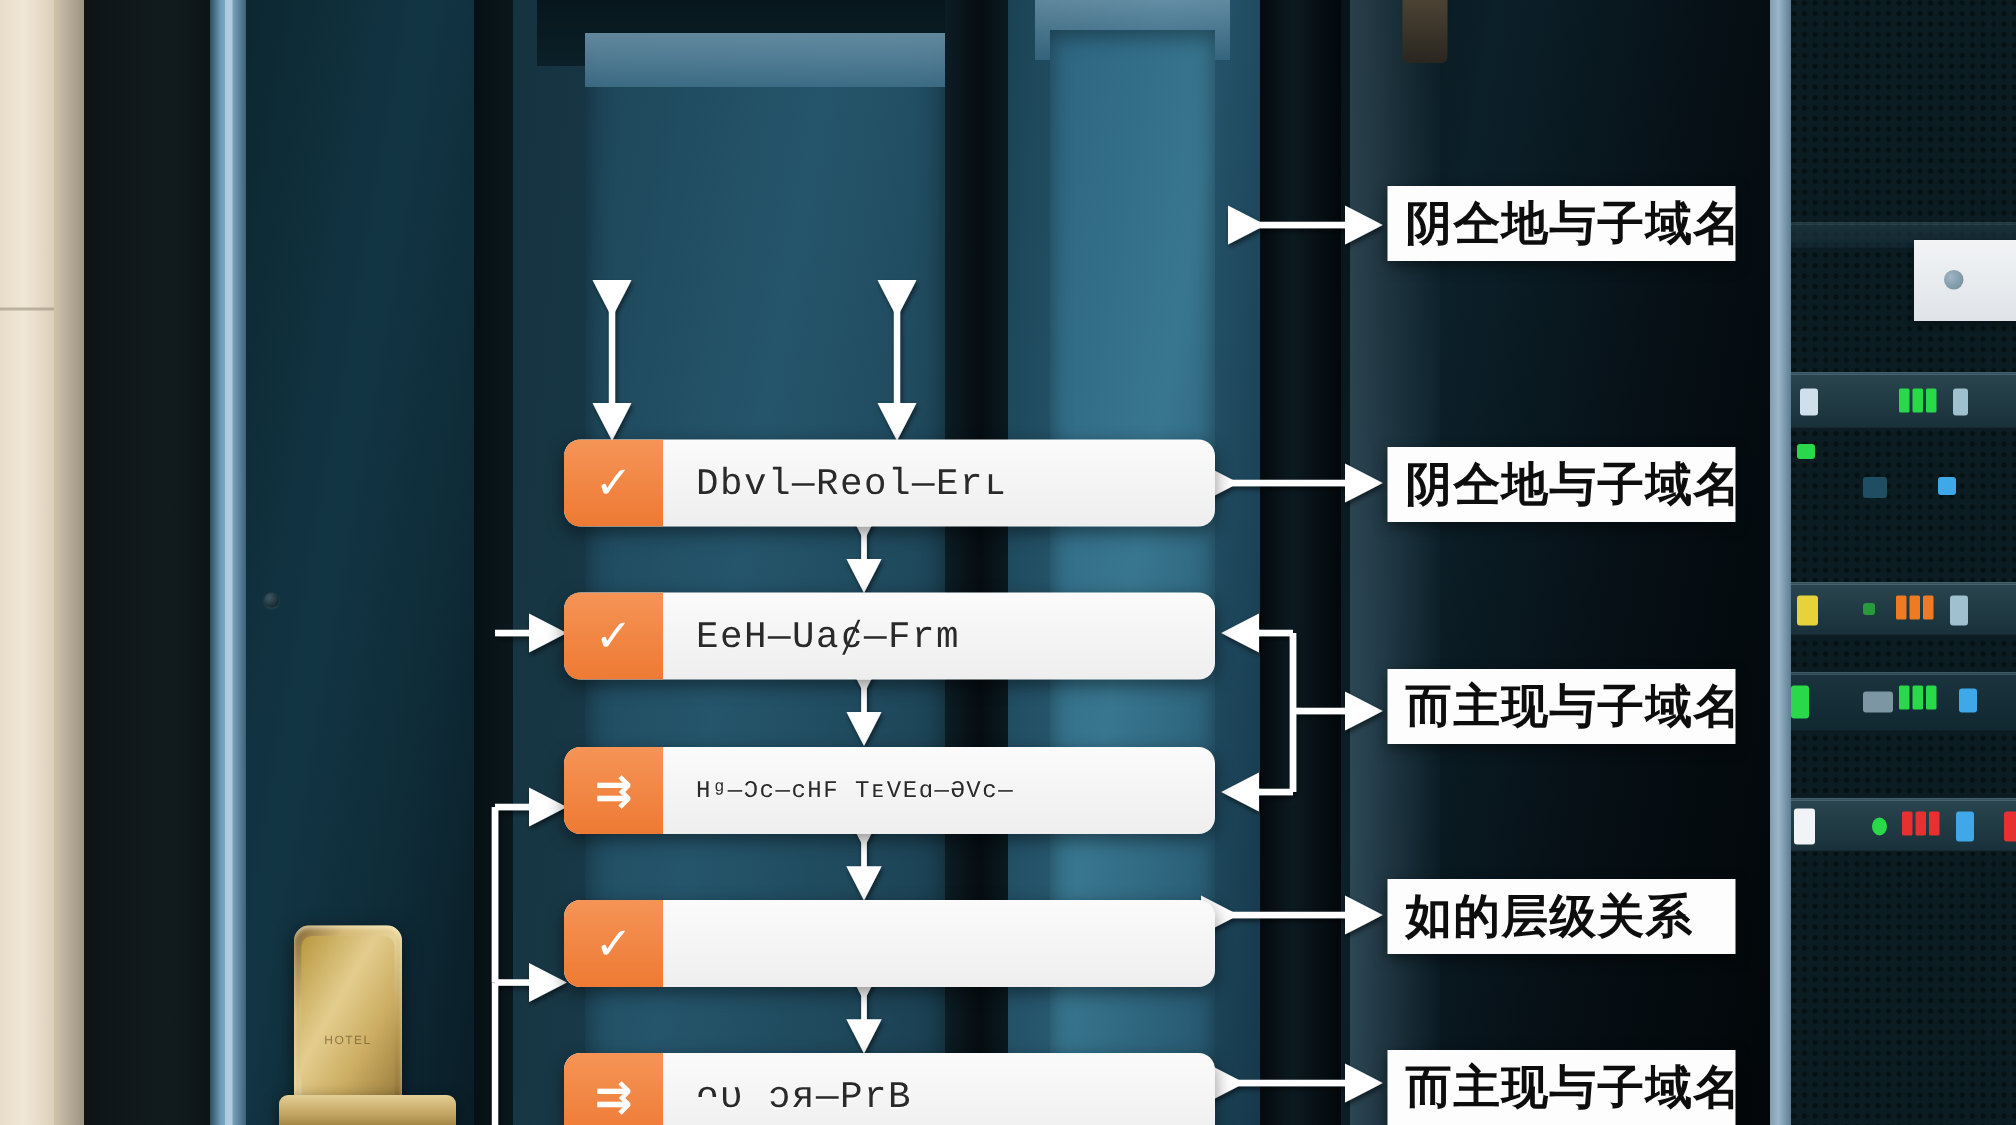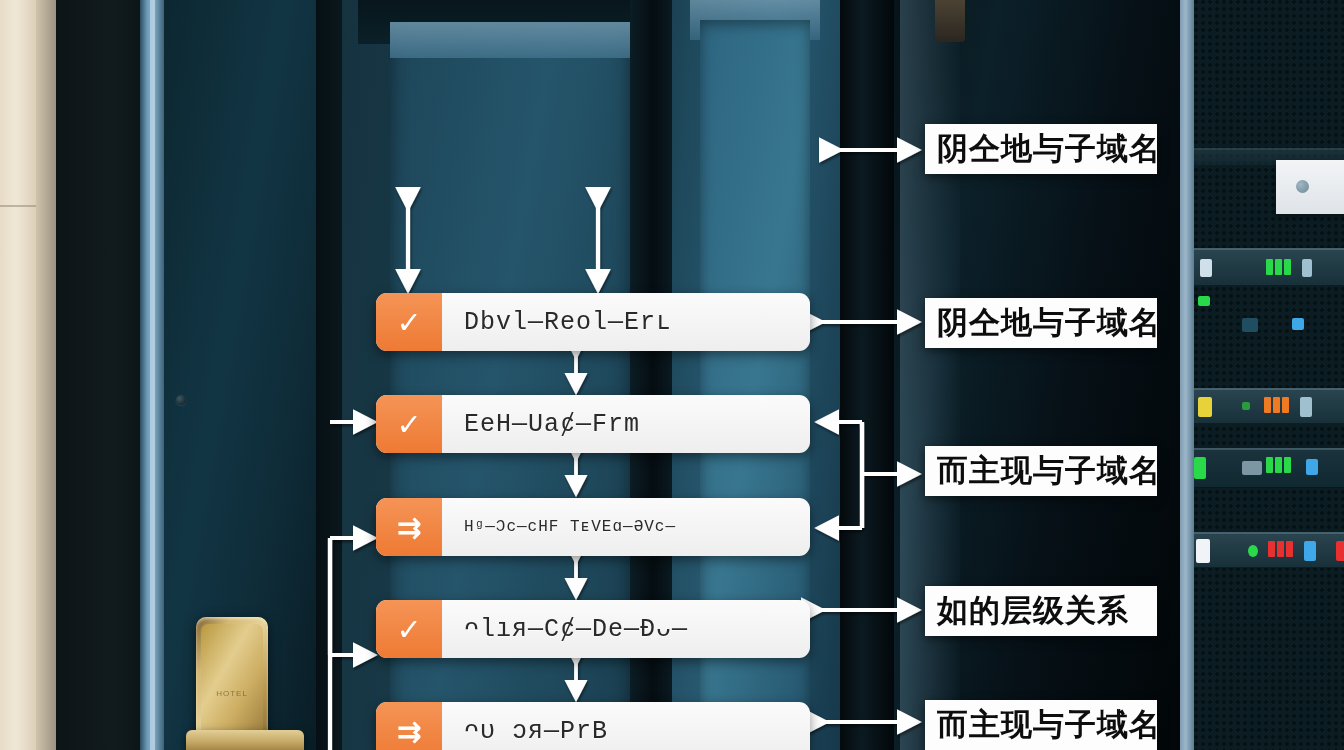--- a/index.html
+++ b/index.html
@@ -392,7 +392,6 @@
   </div>
   <div class="row" style="top:600px">
     <div class="row-badge">✓</div>
-    <div class="row-label">ᴖlıᴙ—Cȼ—De—Ɖᴗ—</div>
   </div>
   <div class="row" style="top:702px">
     <div class="row-badge">⇉</div>

